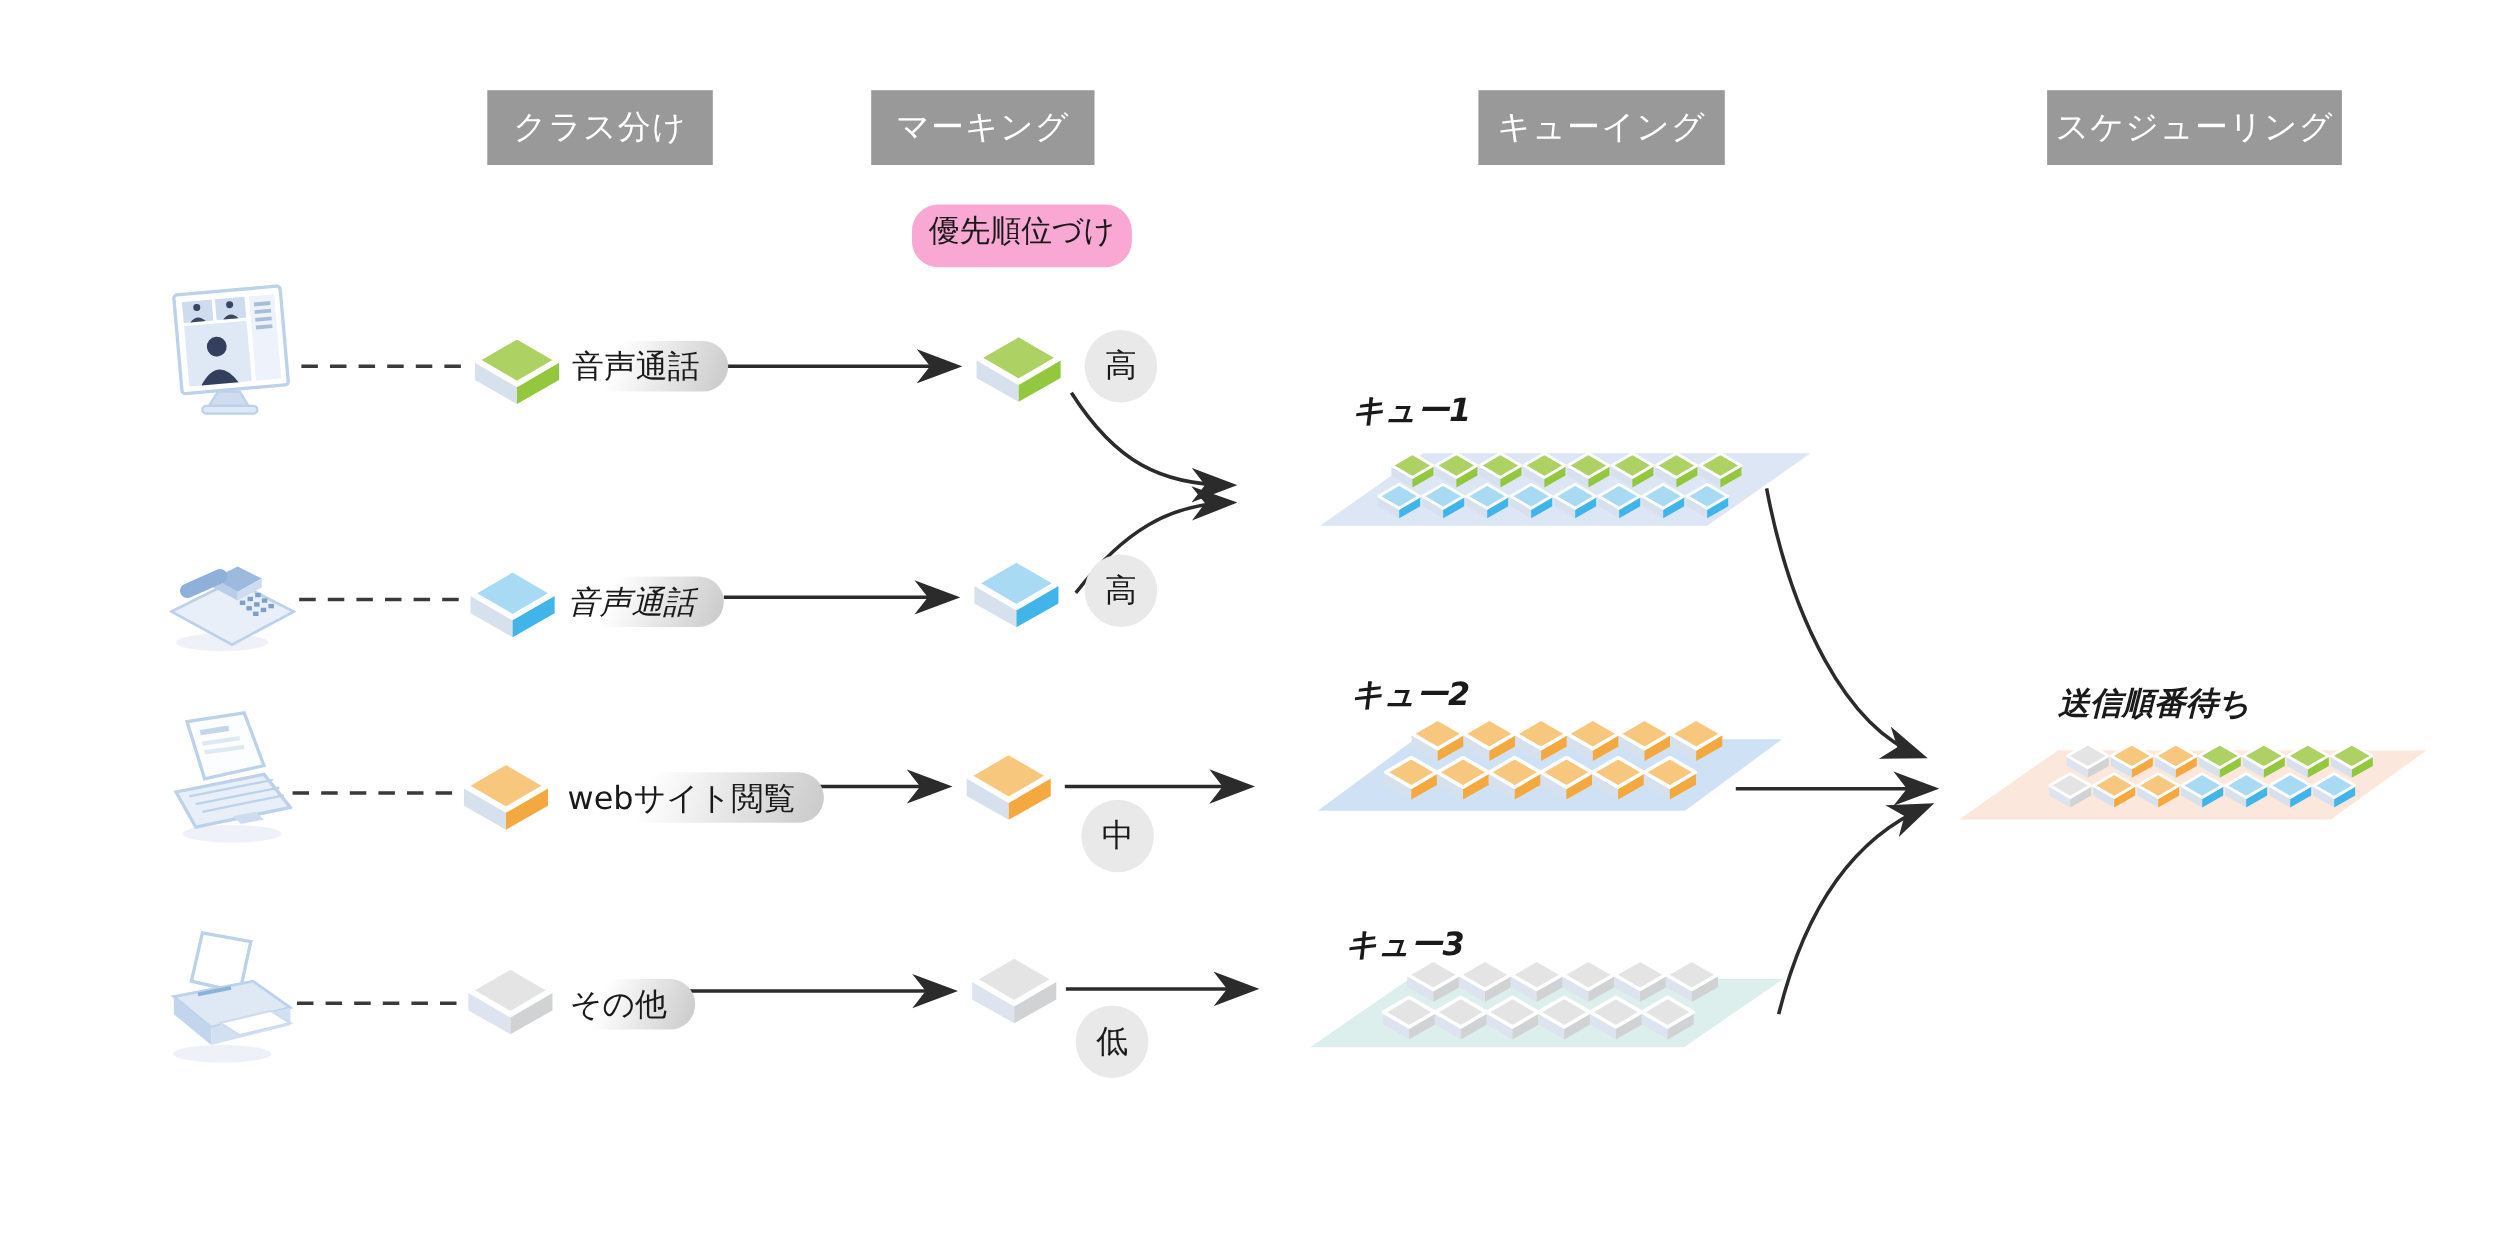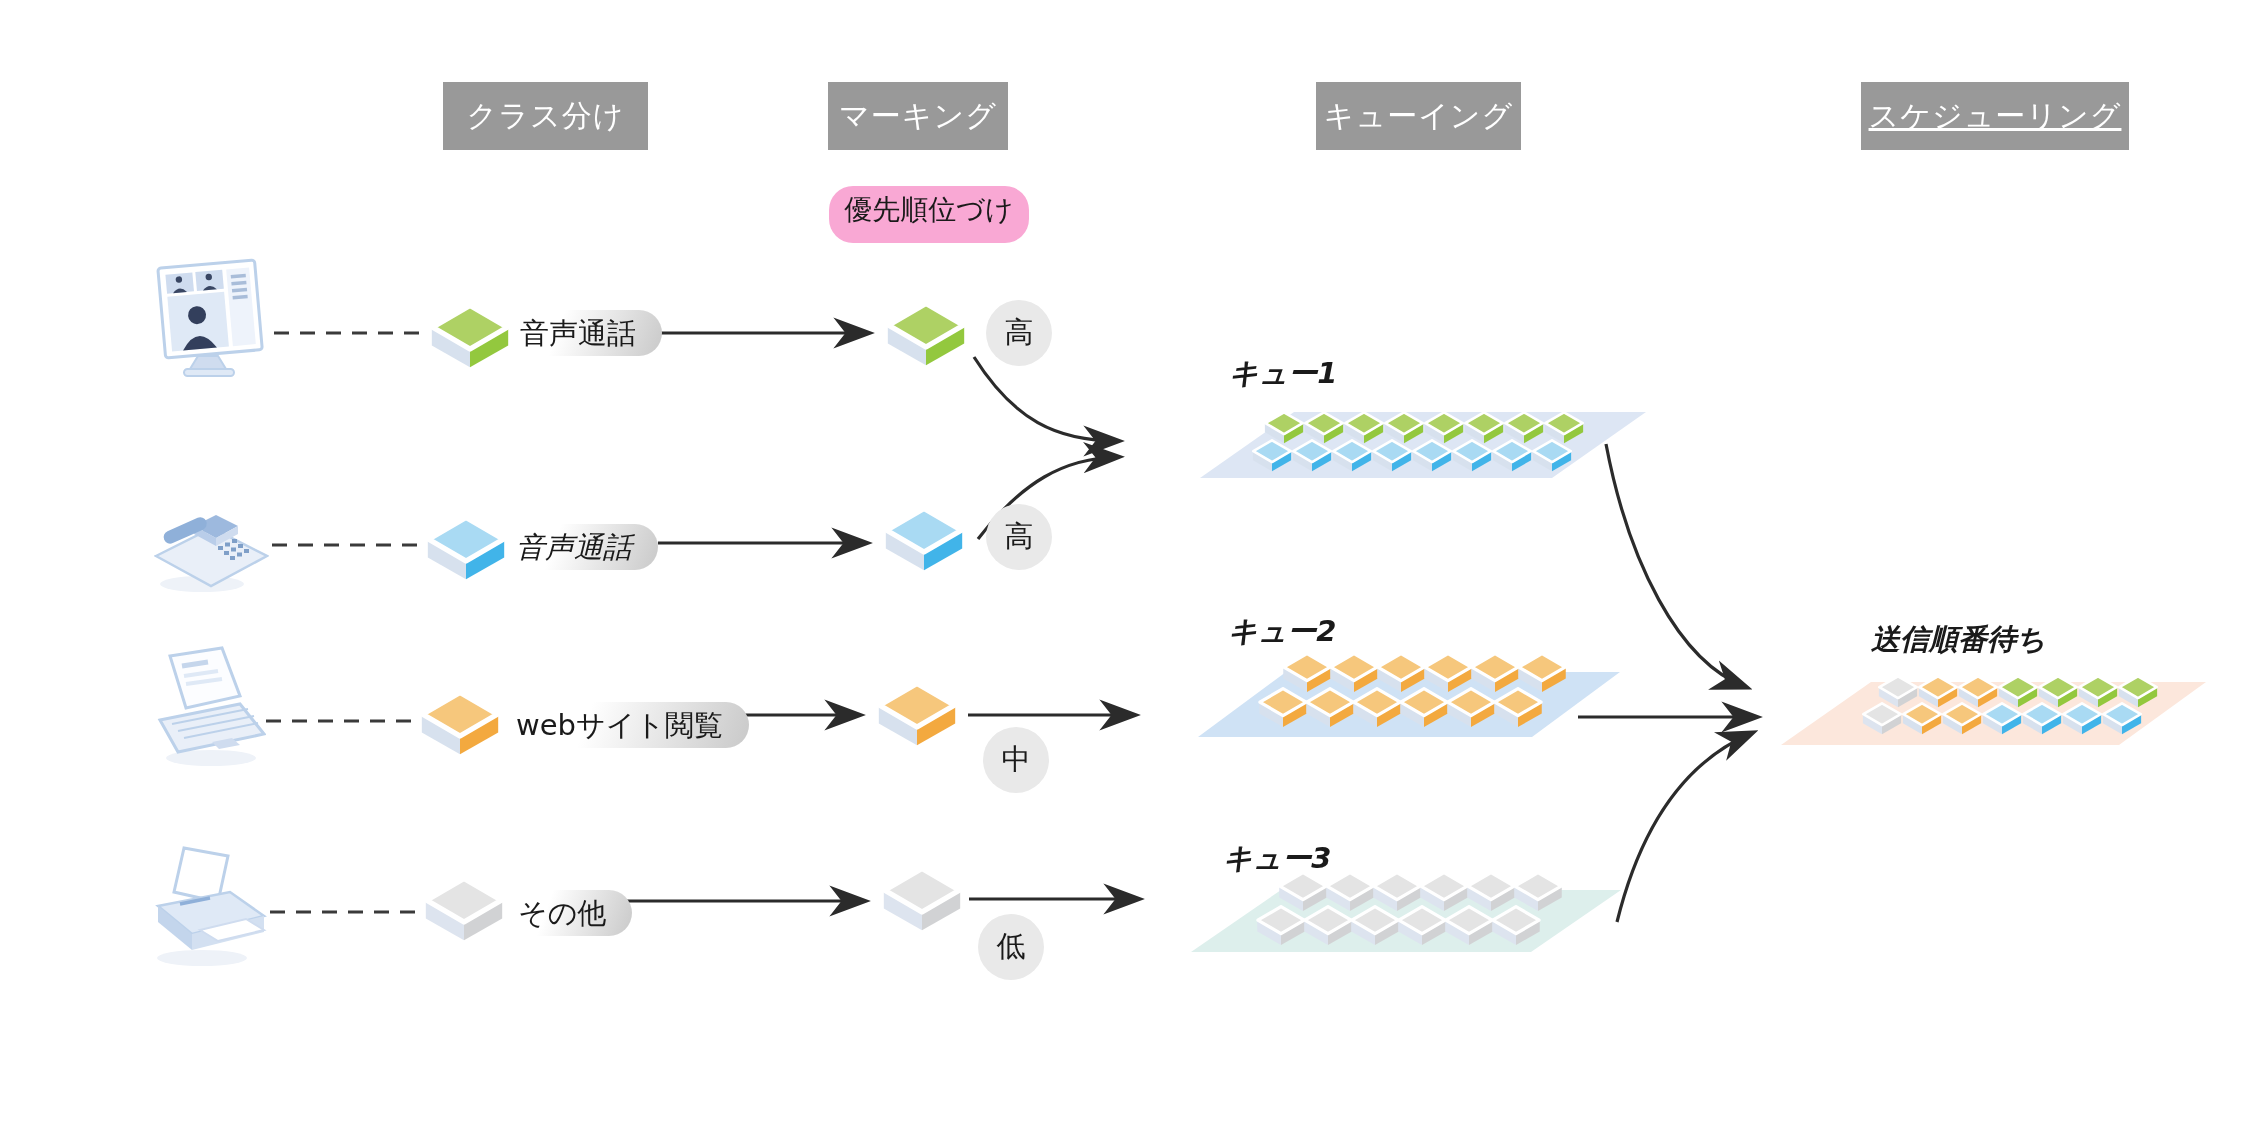--- a/index.html
+++ b/index.html
@@ -13,7 +13,7 @@
   .stage-header { position:absolute; top:82px; height:68px; line-height:68px; background:#999999;
                   color:#ffffff; font-size:30px; text-align:center; z-index:4; letter-spacing:1px; }
   #hdr-class { left:427px; width:205px; }
-  #hdr-marking { left:812px; width:180px; }
+  #hdr-marking { left:776px; width:203px; }
   #hdr-queuing { left:1300px; width:205px; }
   #hdr-scheduling { left:1845px; width:268px;text-decoration:underline; }
 

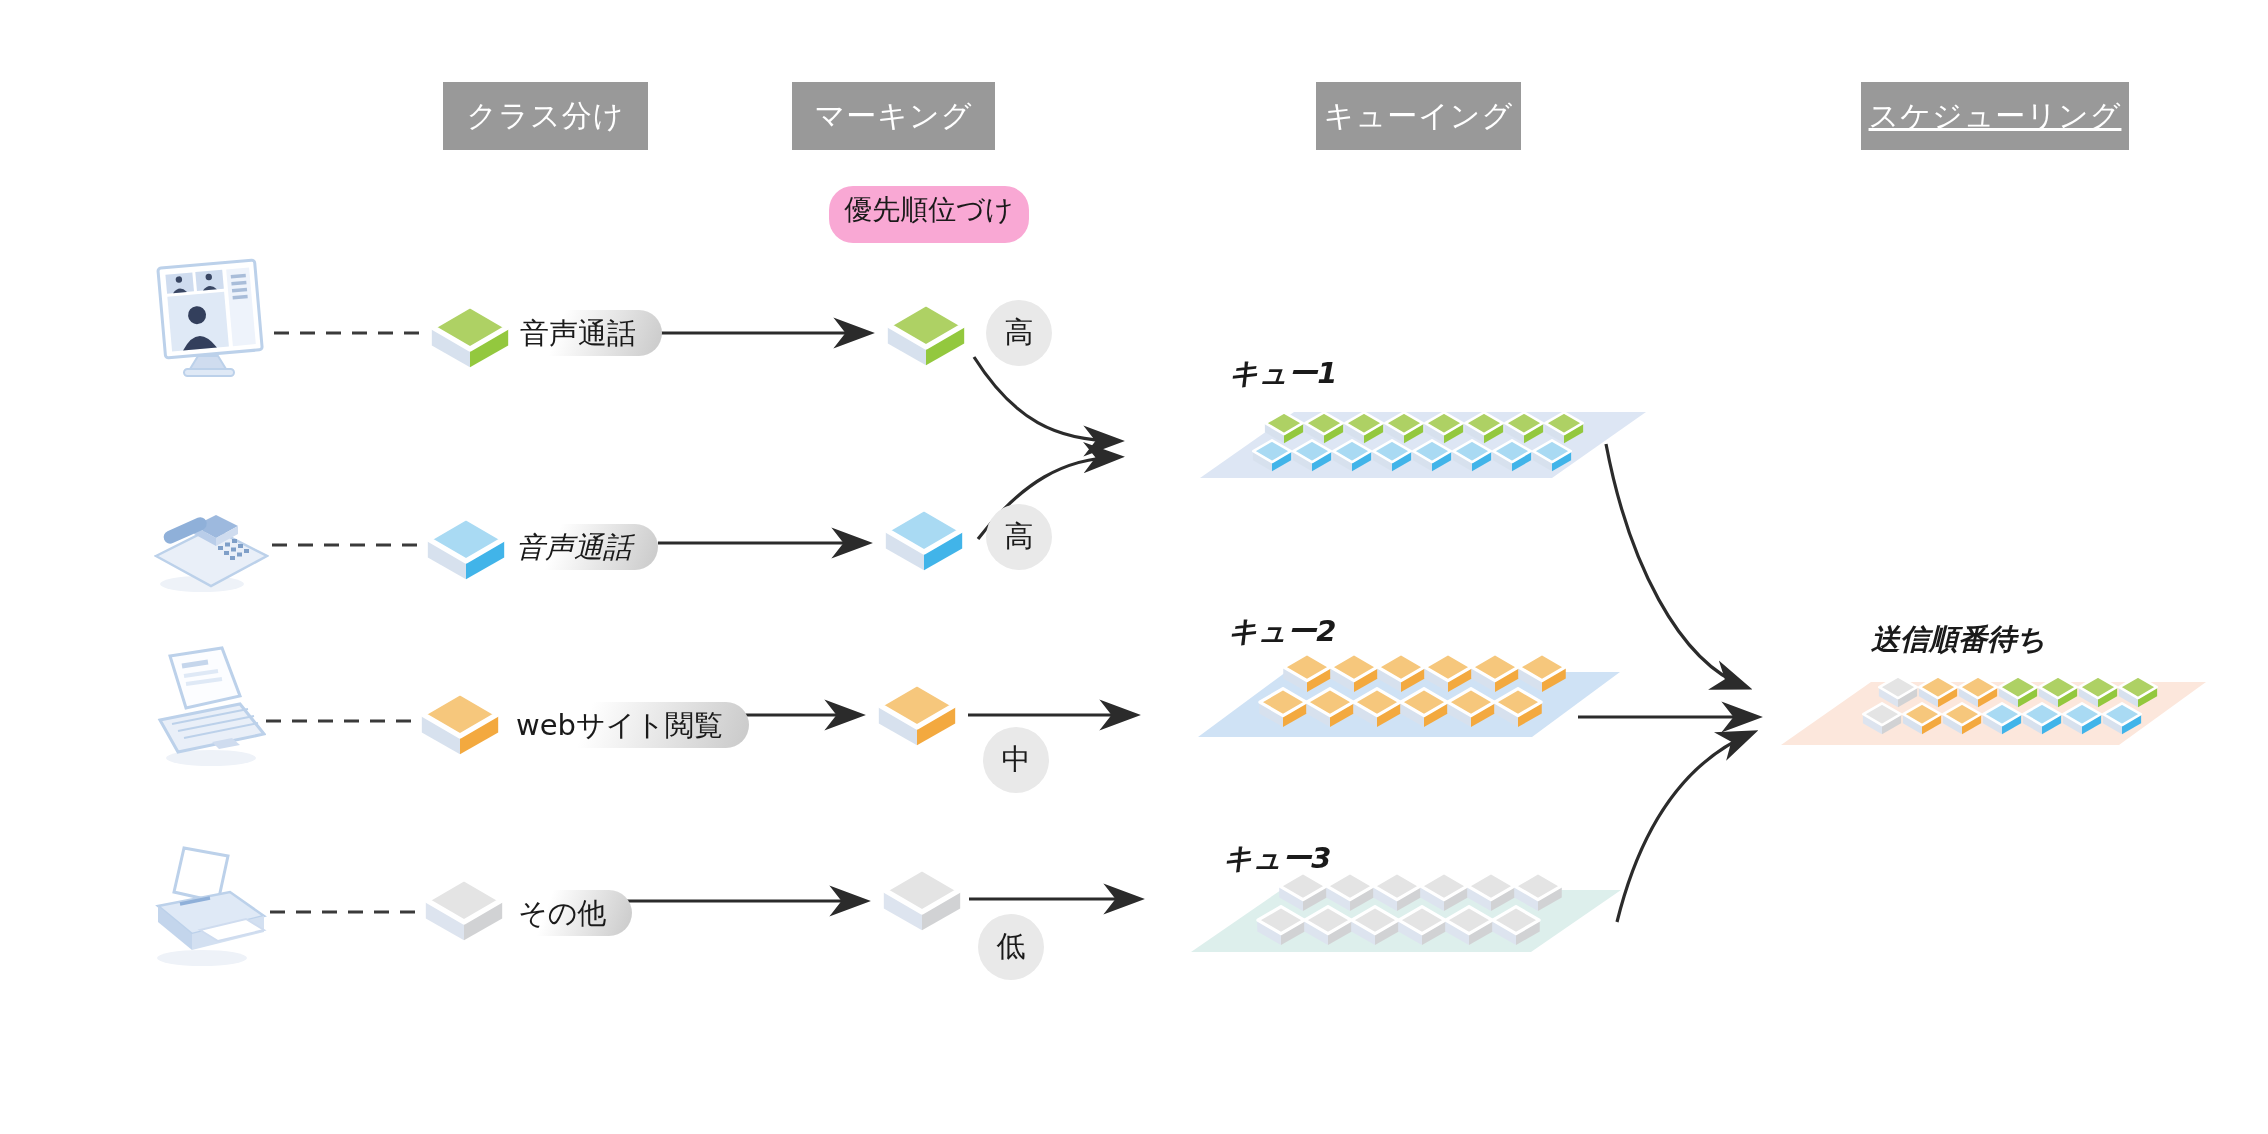--- a/index.html
+++ b/index.html
@@ -14,7 +14,7 @@
                   color:#ffffff; font-size:30px; text-align:center; z-index:4; letter-spacing:1px; }
   #hdr-class { left:427px; width:205px; }
   #hdr-marking { left:776px; width:203px; }
-  #hdr-queuing { left:1300px; width:205px; }
+  #hdr-queuing { left:1328px; width:224px; }
   #hdr-scheduling { left:1845px; width:268px;text-decoration:underline; }
 
   .note-pill { position:absolute; left:813px; top:186px; width:200px; height:57px; line-height:48px;

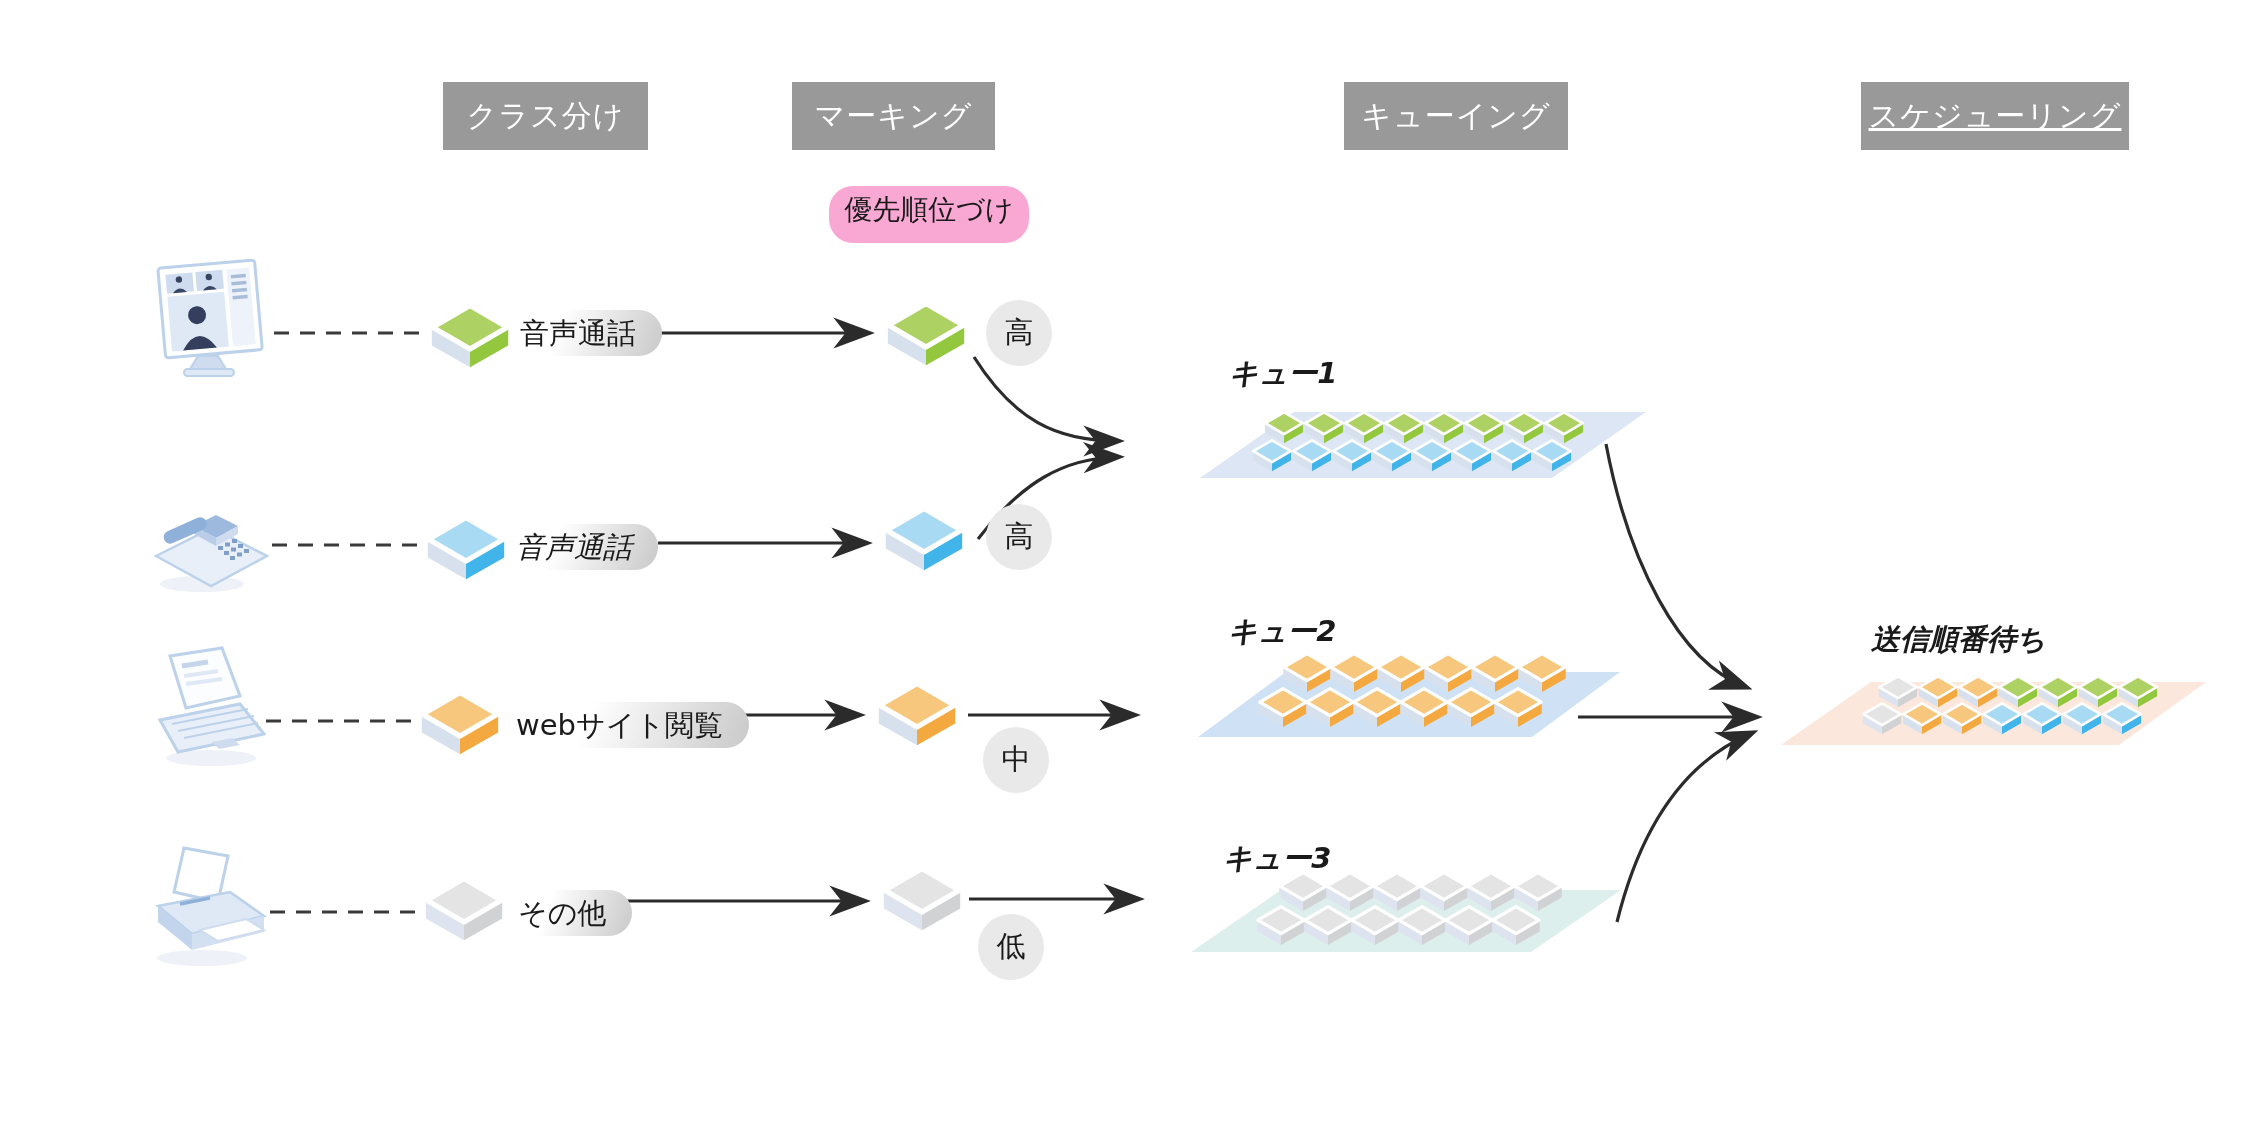--- a/index.html
+++ b/index.html
@@ -15,7 +15,7 @@
   #hdr-class { left:427px; width:205px; }
   #hdr-marking { left:776px; width:203px; }
   #hdr-queuing { left:1328px; width:224px; }
-  #hdr-scheduling { left:1845px; width:268px;text-decoration:underline; }
+  #hdr-scheduling { left:1845px; width:268px; }
 
   .note-pill { position:absolute; left:813px; top:186px; width:200px; height:57px; line-height:48px;
                border-radius:24px; background:#f9a8d4; font-size:28px; text-align:center; z-index:4; }

